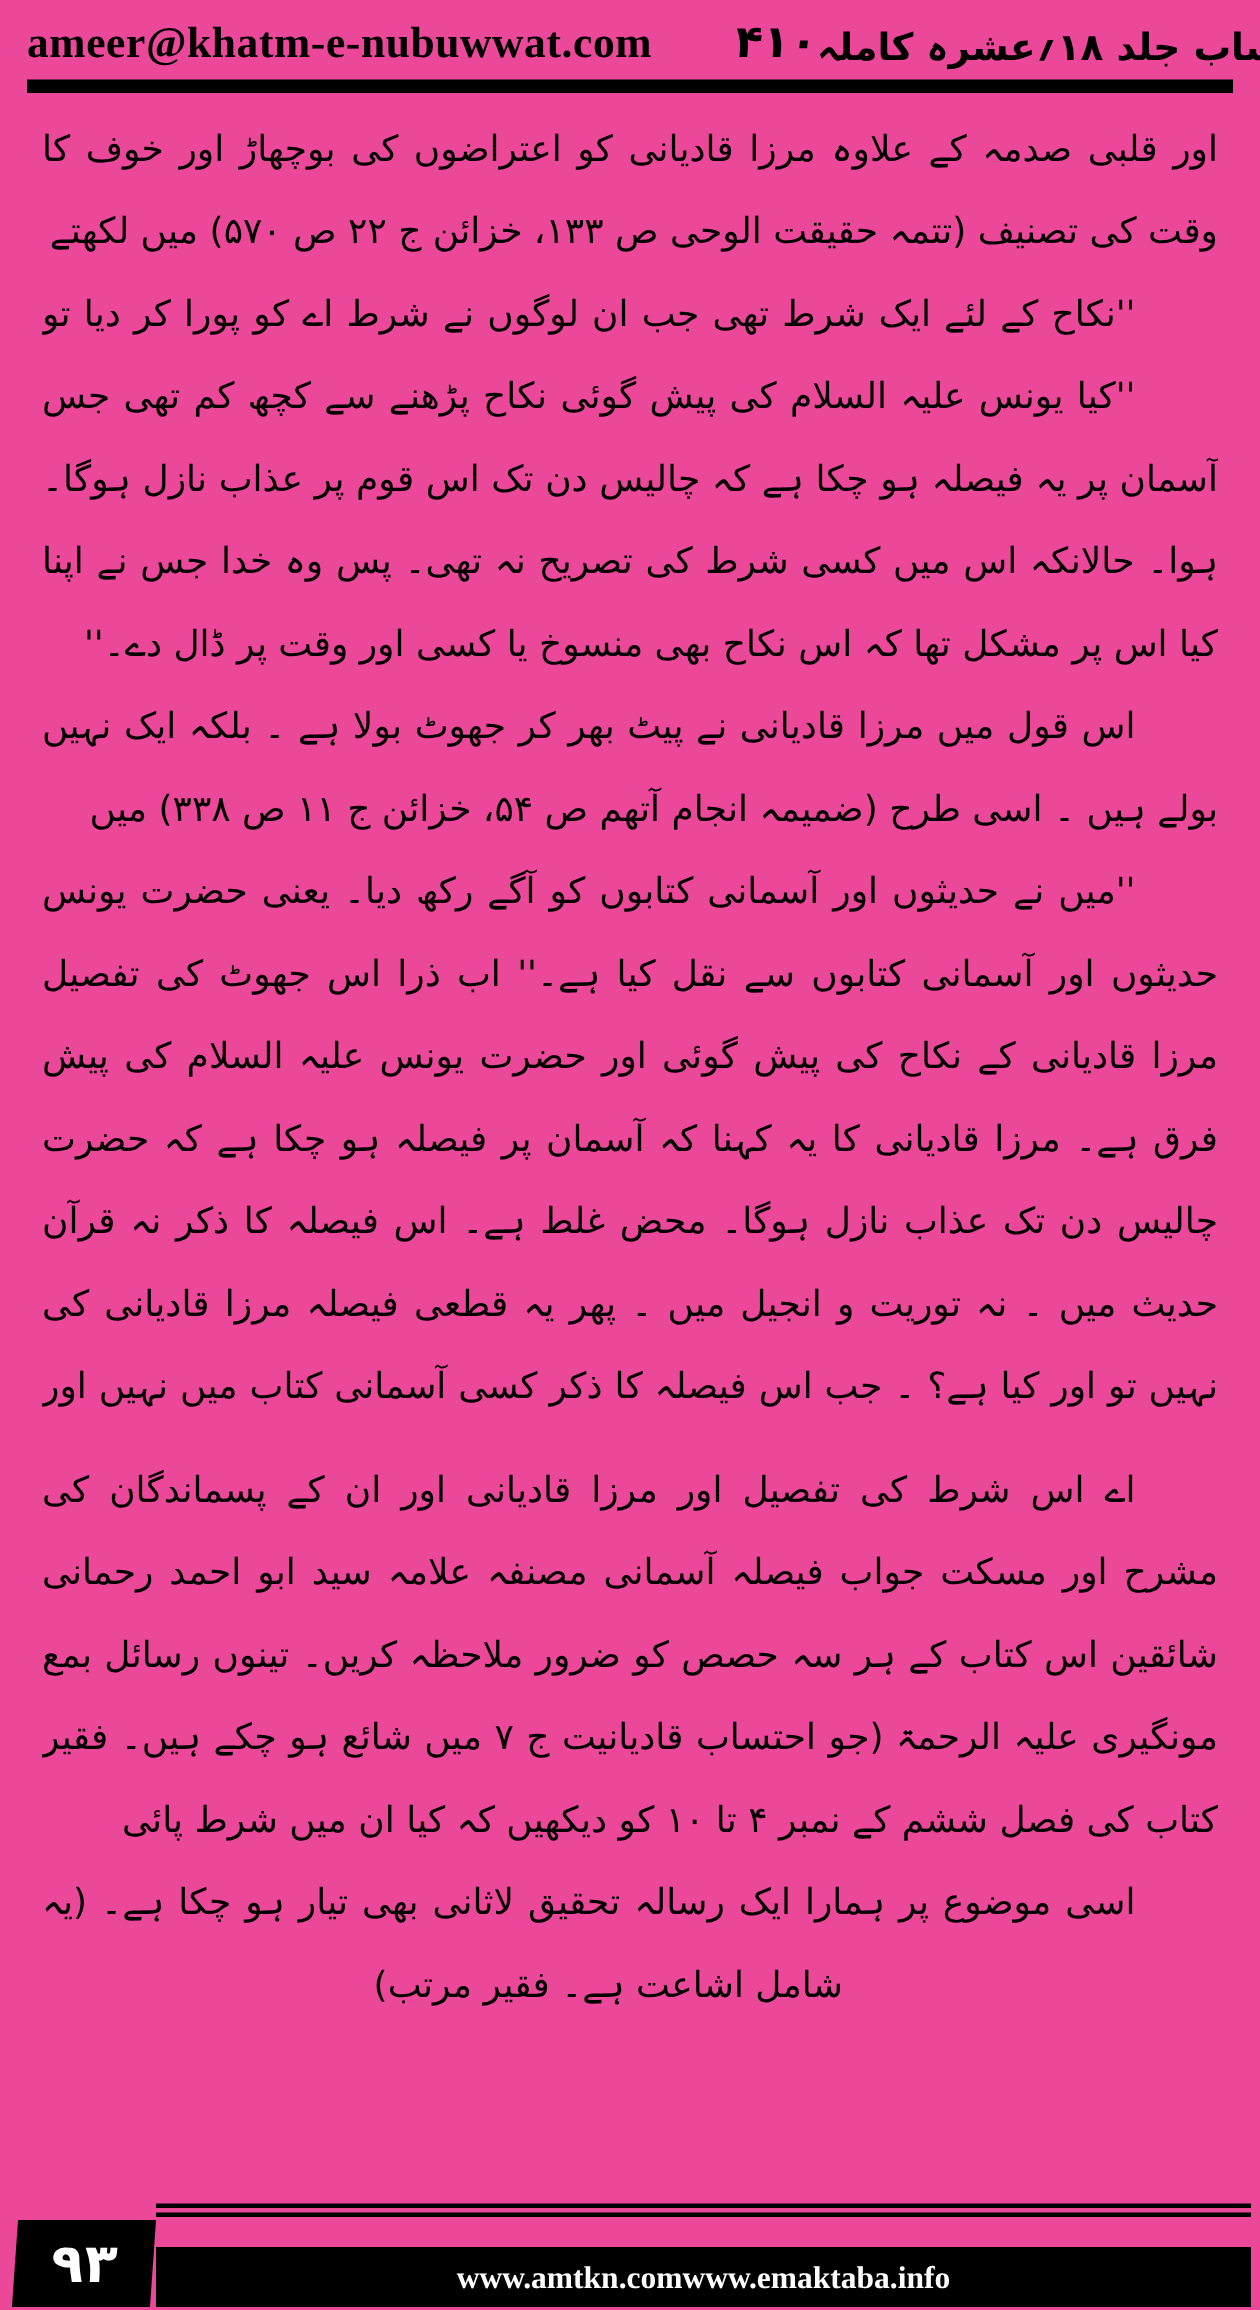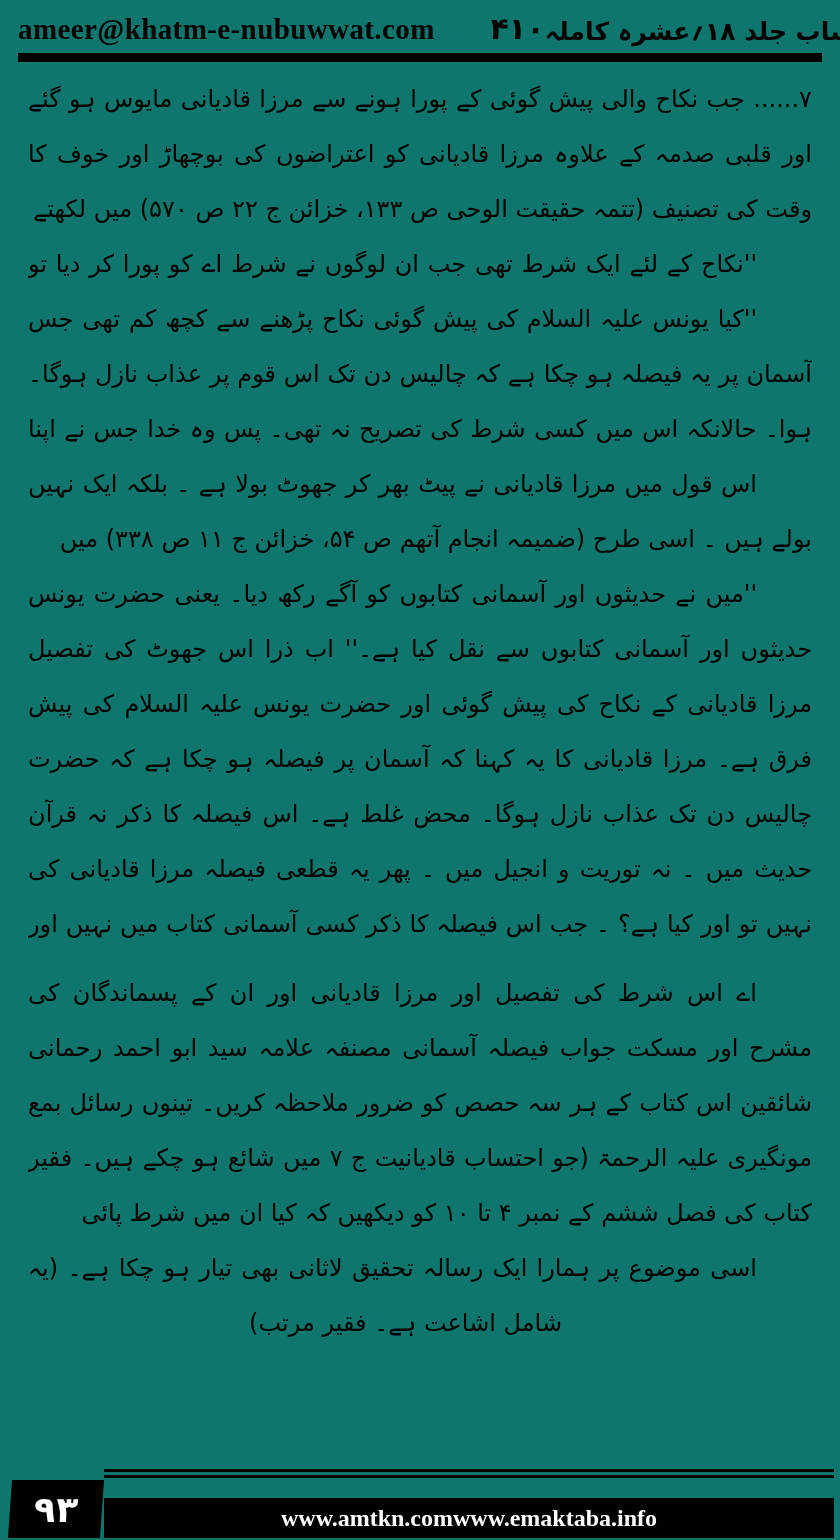--- a/index.html
+++ b/index.html
@@ -8,7 +8,7 @@
     width: 840px;
     height: 1540px;
     margin: 0 auto;
-    background: #0f766e;
+    background: #ec4899;
     overflow: hidden;
     color: #000;
   }

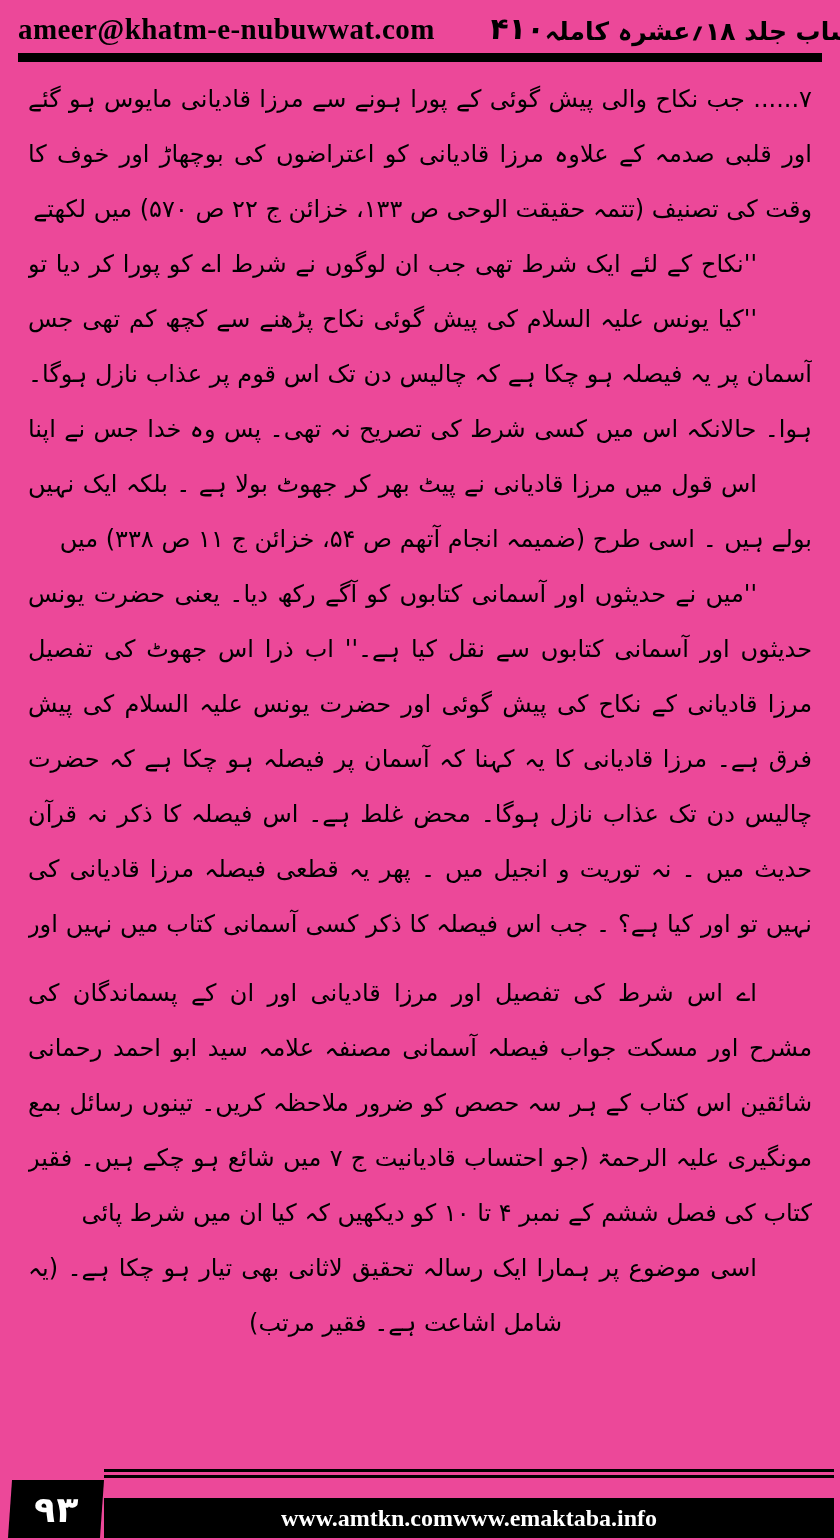--- a/index.html
+++ b/index.html
@@ -122,7 +122,6 @@
   <div class="top-rule"></div>
 
   <div class="content">
-      <div class="line">۷......       جب نکاح والی پیش گوئی کے پورا ہونے سے مرزا قادیانی مایوس ہو گئے</div>
       <div class="line">اور قلبی صدمہ کے علاوہ مرزا قادیانی کو اعتراضوں کی بوچھاڑ اور خوف کا خیال ہوا۔ تو آپ آخری</div>
       <div class="line end">وقت کی تصنیف (تتمہ حقیقت الوحی ص ۱۳۳، خزائن ج ۲۲ ص ۵۷۰) میں لکھتے ہیں کہ:</div>
       <div class="line indent">''نکاح کے لئے ایک شرط تھی جب ان لوگوں نے شرط اے کو پورا کر دیا تو نکاح فسخ ہو</div>

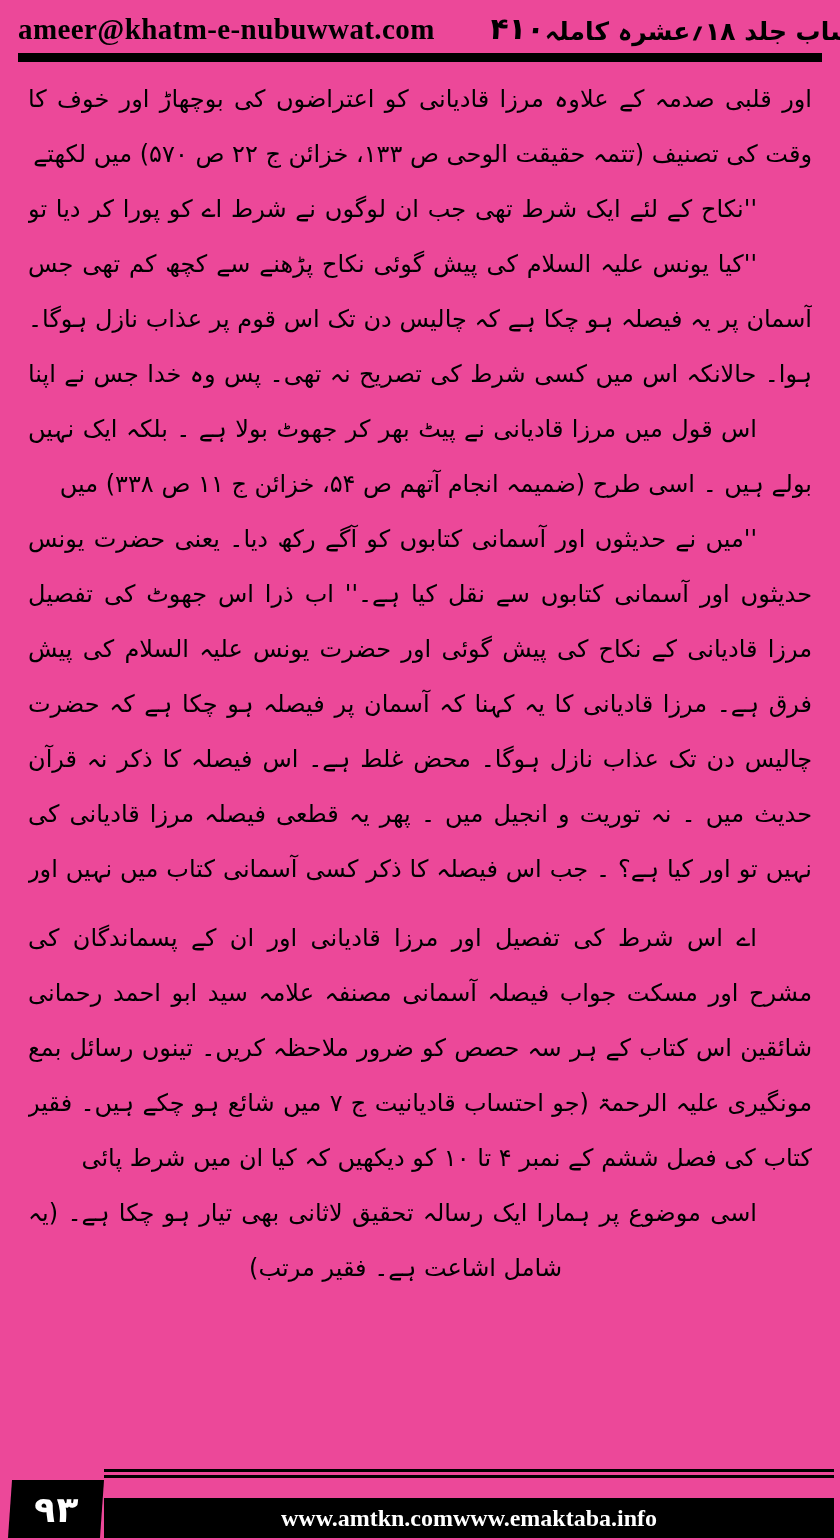--- a/index.html
+++ b/index.html
@@ -128,6 +128,7 @@
       <div class="line indent">''کیا یونس علیہ السلام کی پیش گوئی نکاح پڑھنے سے کچھ کم تھی جس میں بتایا گیا تھا کہ</div>
       <div class="line">آسمان پر یہ فیصلہ ہو چکا ہے کہ چالیس دن تک اس قوم پر عذاب نازل ہوگا۔ مگر عذاب نازل نہ</div>
       <div class="line">ہوا۔ حالانکہ اس میں کسی شرط کی تصریح نہ تھی۔ پس وہ خدا جس نے اپنا ایسا ناطق فیصلہ منسوخ کر دیا</div>
+      <div class="line end">کیا اس پر مشکل تھا کہ اس نکاح بھی منسوخ یا کسی اور وقت پر ڈال دے۔''</div>
       <div class="line indent">اس قول میں مرزا قادیانی نے پیٹ بھر کر جھوٹ بولا ہے ۔ بلکہ ایک نہیں کئی جھوٹ</div>
       <div class="line end">بولے ہیں ۔ اسی طرح (ضمیمہ انجام آتھم ص ۵۴، خزائن ج ۱۱ ص ۳۳۸) میں لکھ دیا ہے کہ:</div>
       <div class="line indent">''میں نے حدیثوں اور آسمانی کتابوں کو آگے رکھ دیا۔ یعنی حضرت یونس کا قصہ</div>

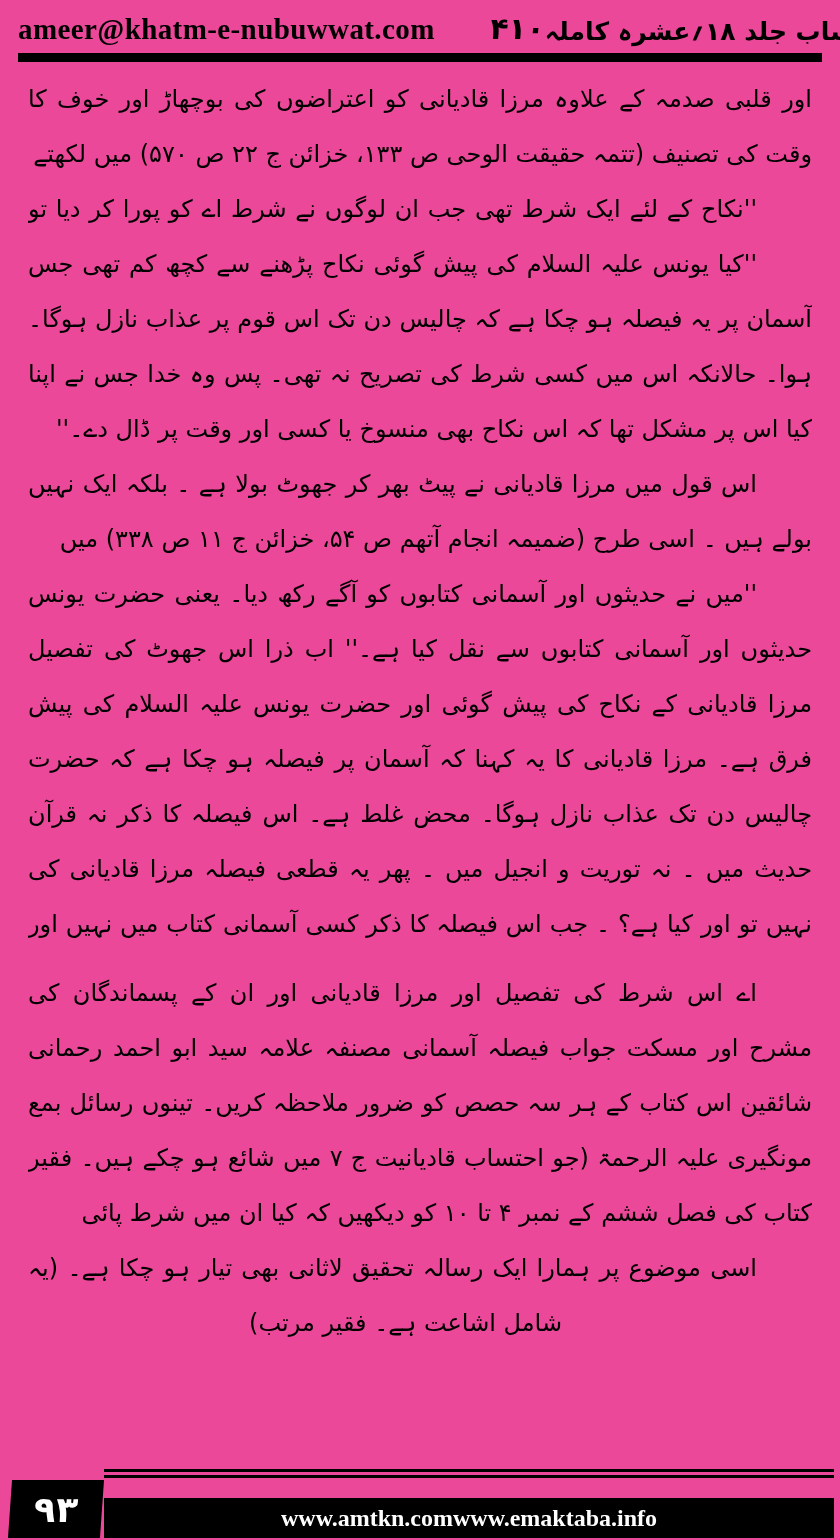--- a/index.html
+++ b/index.html
@@ -103,7 +103,7 @@
     gap: 0;
     font-family: "Liberation Serif", serif;
     font-weight: bold;
-    font-size: 24px;
+    font-size: 21px;
     white-space: nowrap;
     margin-top: 20px;
   }

